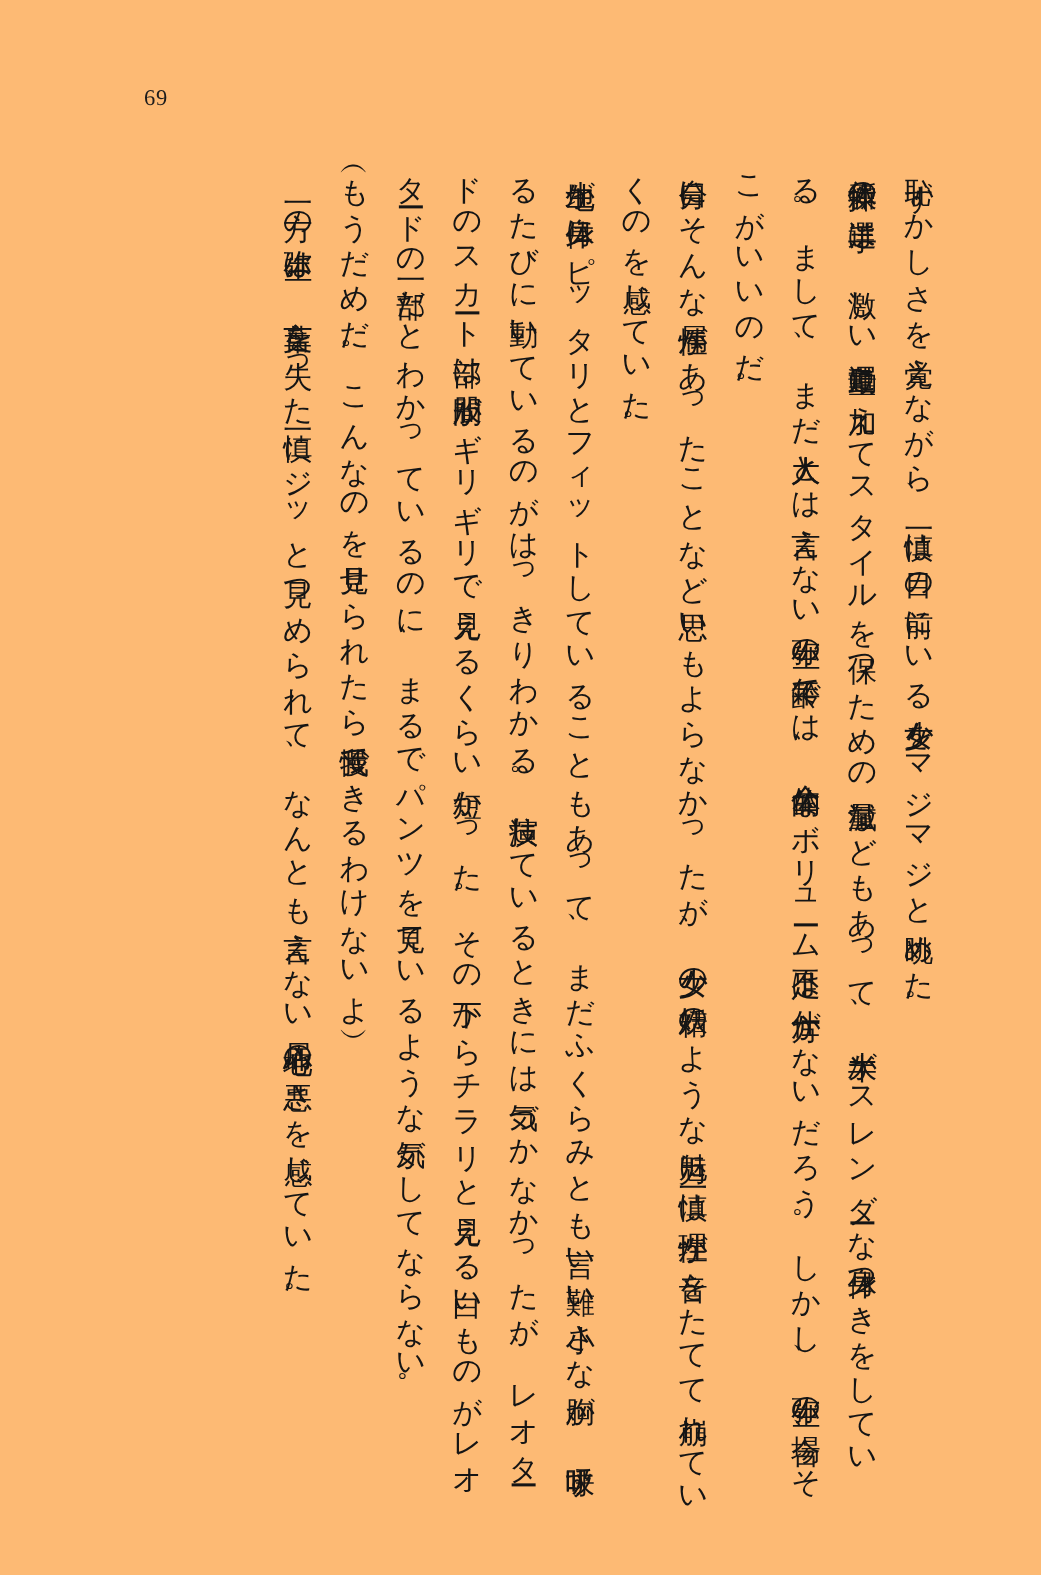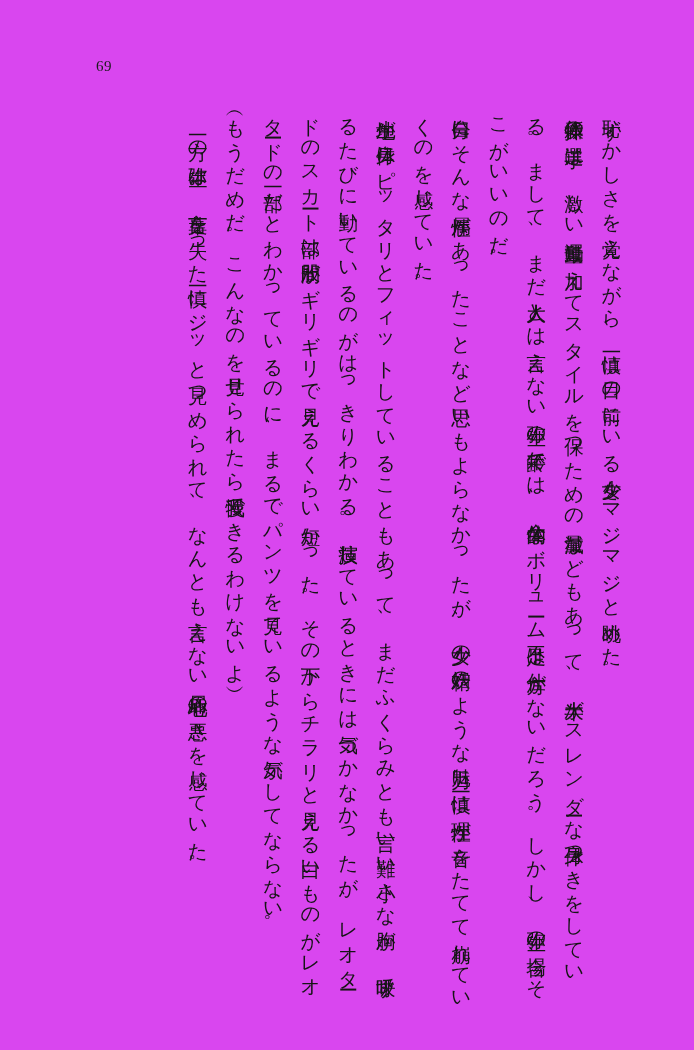--- a/index.html
+++ b/index.html
@@ -21,7 +21,7 @@
     inset: 0;
     width: 694px;
     height: 1050px;
-    background: #d946ef;
+    background: #fdba74;
   }
 
   .page-number {

